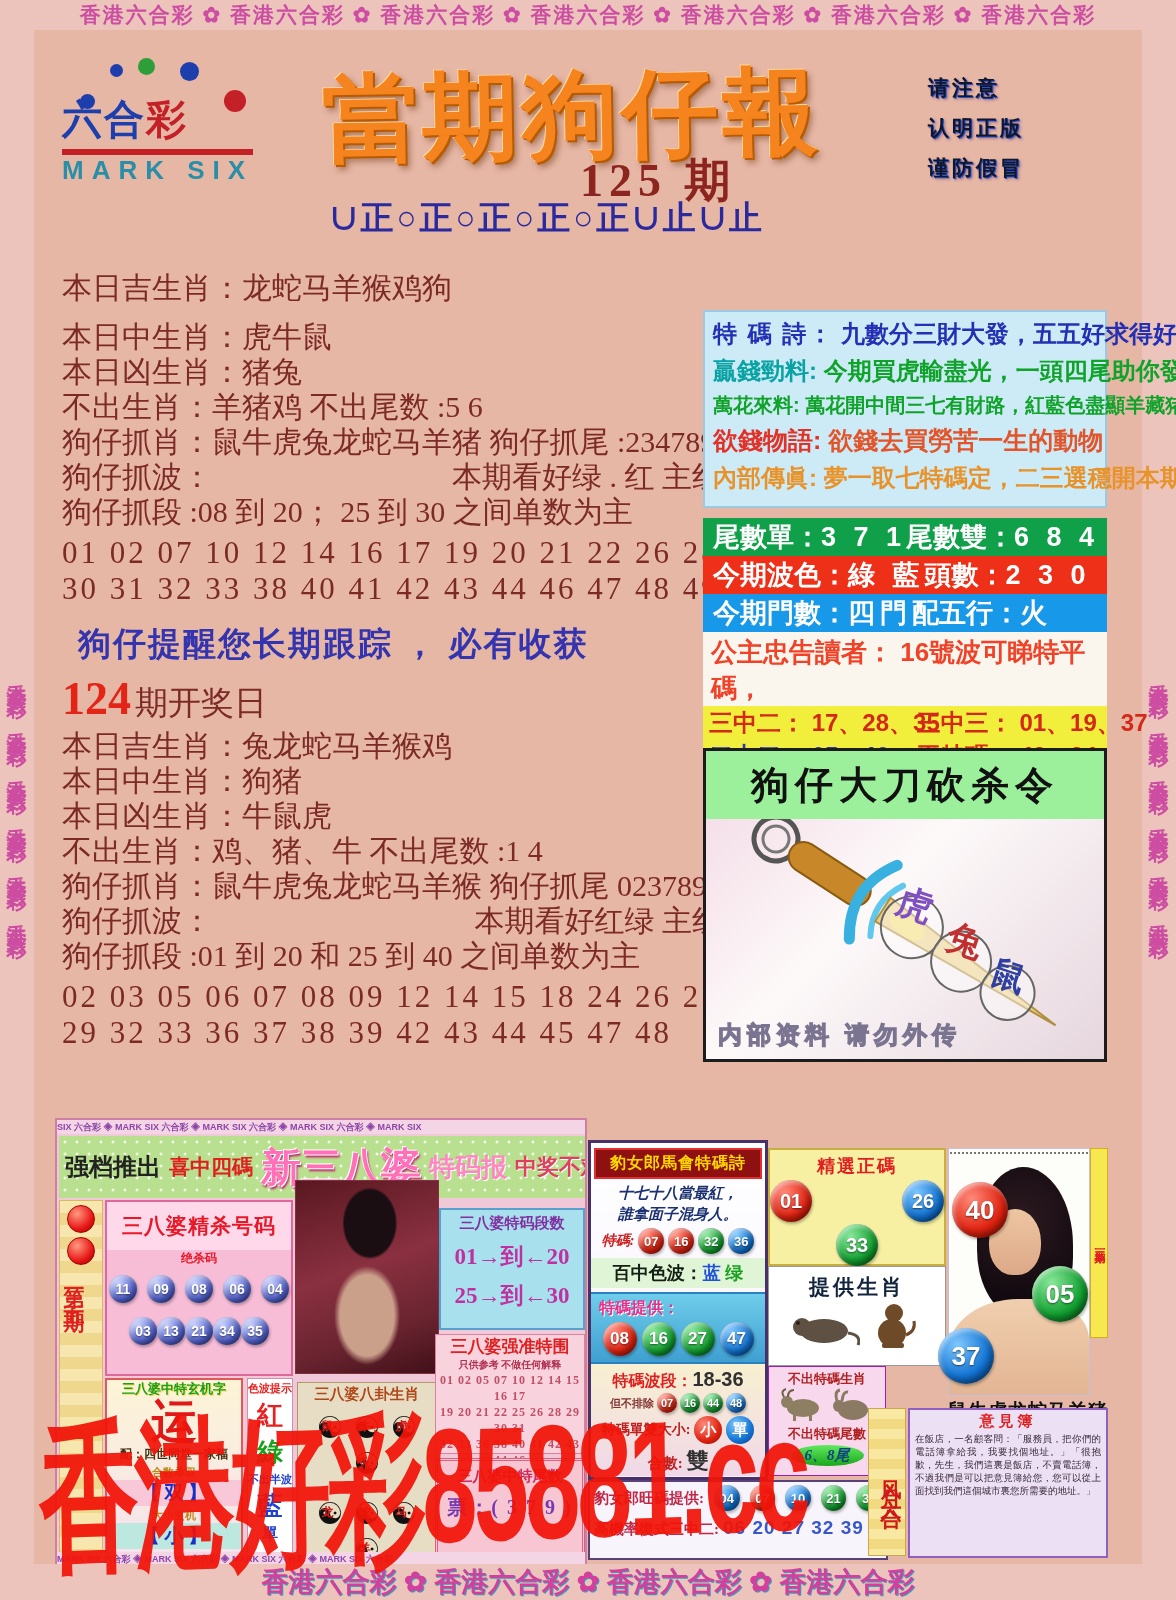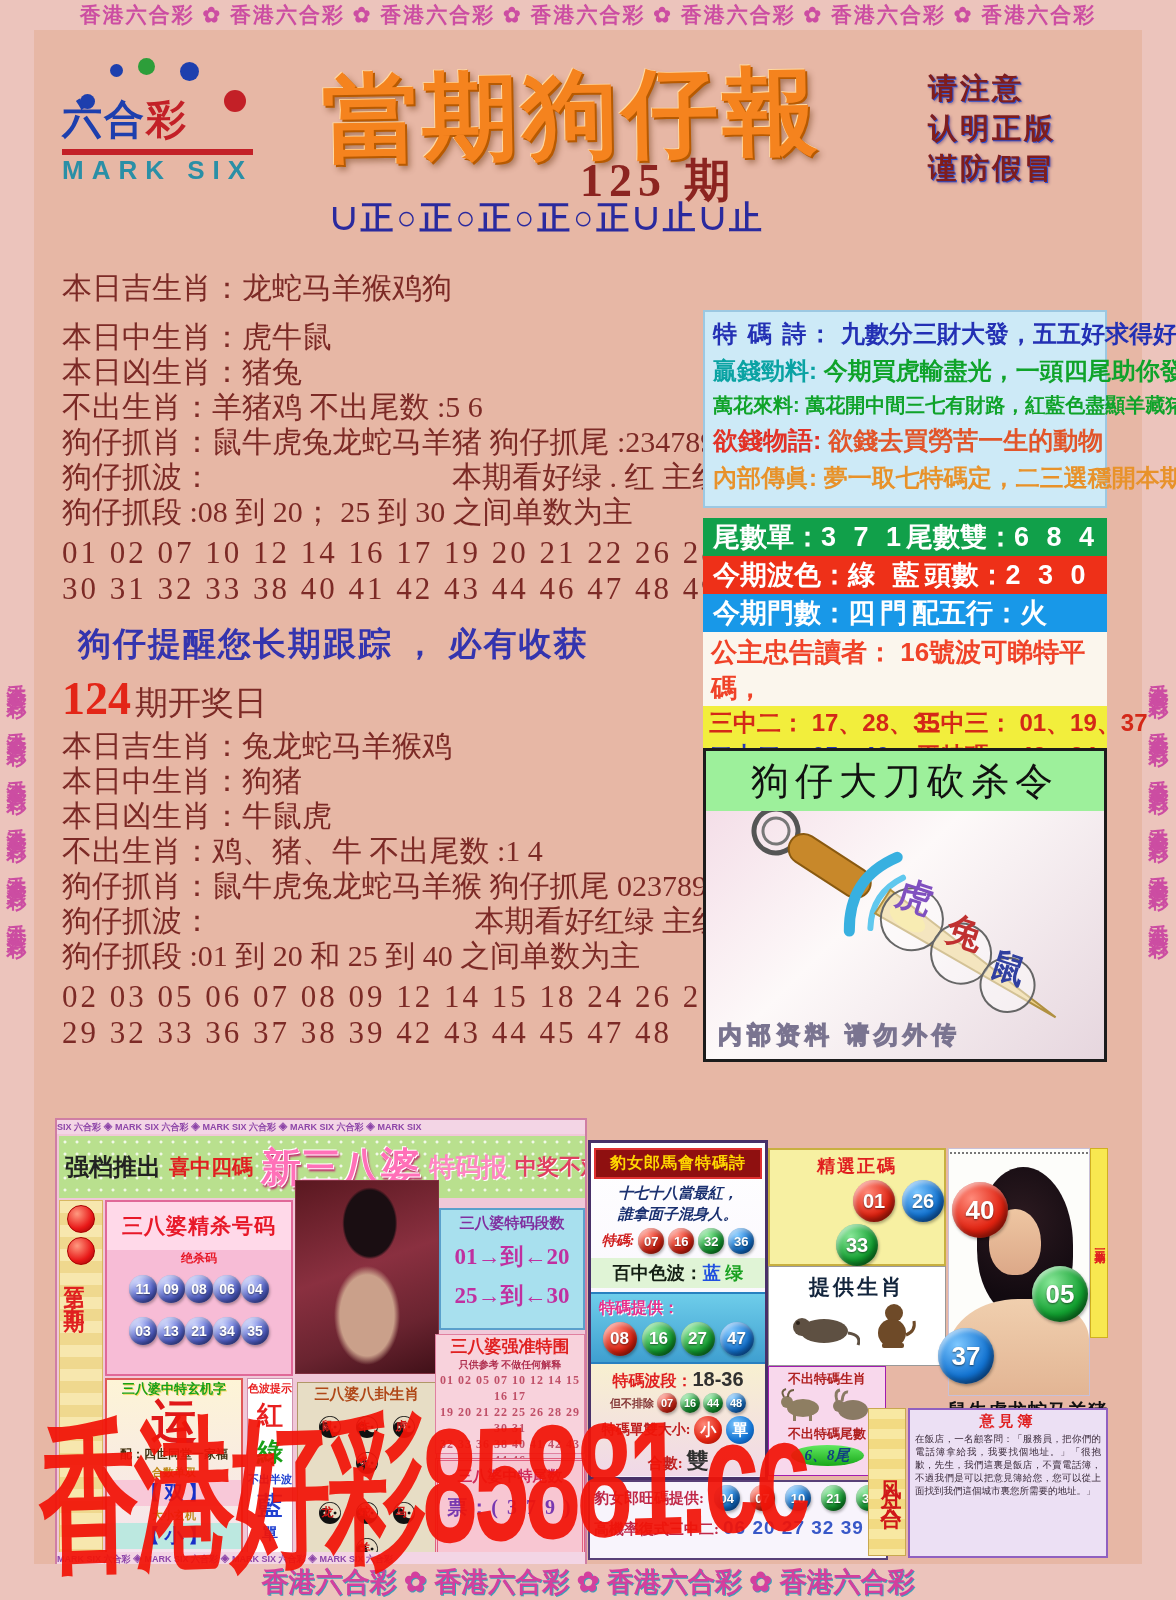--- a/index.html
+++ b/index.html
@@ -25,7 +25,7 @@
       text-shadow:2px 2px 0 #b85a00, -1px -1px 0 #ffd9a0, 4px 5px 6px rgba(90,40,0,.45);
       transform:rotate(-1deg)}
   .issue-big{font-size:46px;font-weight:bold;color:#8c2420;letter-spacing:6px}
-  .notice{font-size:29px;font-weight:bold;color:#7f1d1d;line-height:40px;letter-spacing:3px;
+  .notice{font-size:21px;font-weight:bold;color:#0f172a;line-height:40px;letter-spacing:3px;
           font-family:Liberation Sans, sans-serif;text-shadow:1px 1px 0 #2a4fd0,2px 2px 3px rgba(40,0,90,.4)}
   .divider{font-size:33px;font-weight:bold;color:#2a2a9e;letter-spacing:3px}
   

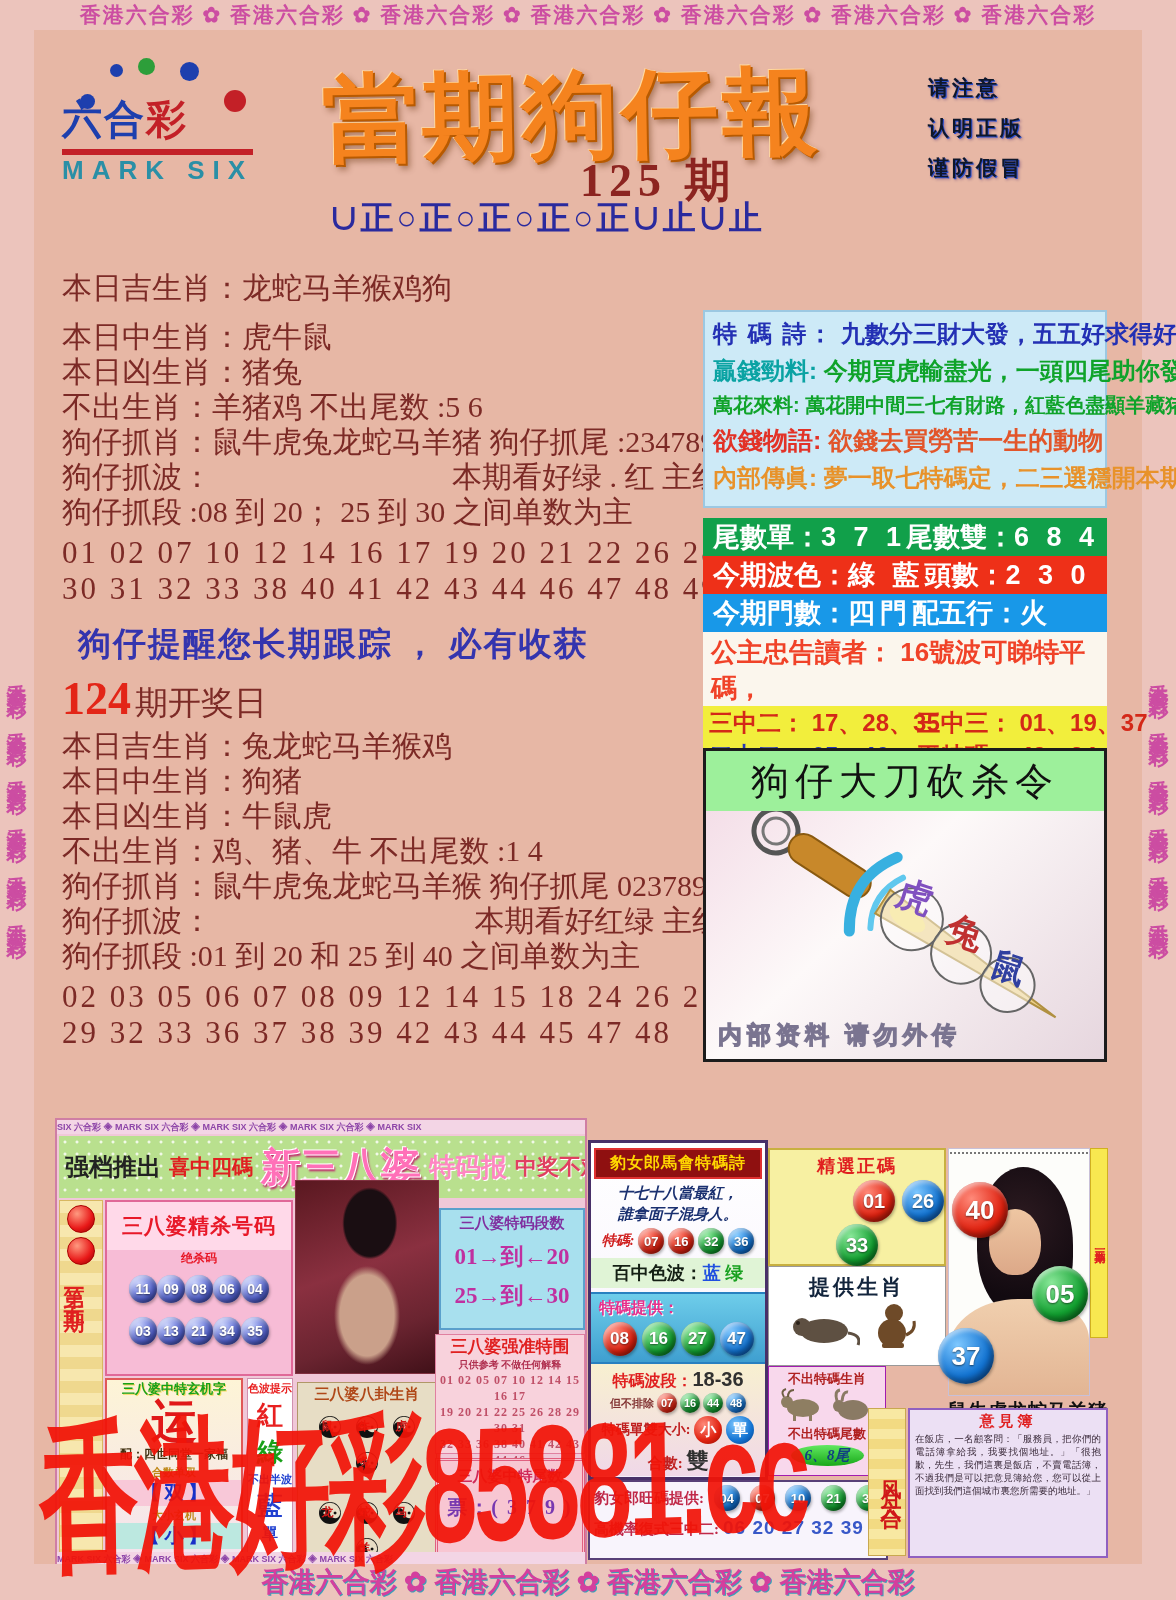--- a/index.html
+++ b/index.html
@@ -61,8 +61,8 @@
   
   .knife{left:703px;top:748px;width:404px;height:314px;border:3px solid #1c1c1c;box-sizing:border-box;
          background:linear-gradient(135deg,#f2d8e4,#fdf9f9 45%,#e6d6de)}
-  .knife .hd{height:60px;background:#9df09b;display:flex;align-items:center;justify-content:center;
-             font-size:38px;font-weight:normal;color:#111;letter-spacing:6px}
+  .knife .hd{height:68px;background:#9df09b;display:flex;align-items:center;justify-content:center;
+             font-size:38px;font-weight:bold;color:#111;letter-spacing:6px}
   .knife .ft{position:absolute;left:12px;bottom:8px;font-size:24px;font-weight:bold;letter-spacing:5px;
              color:#cfc8dc;-webkit-text-stroke:1.2px #7a7490}
   

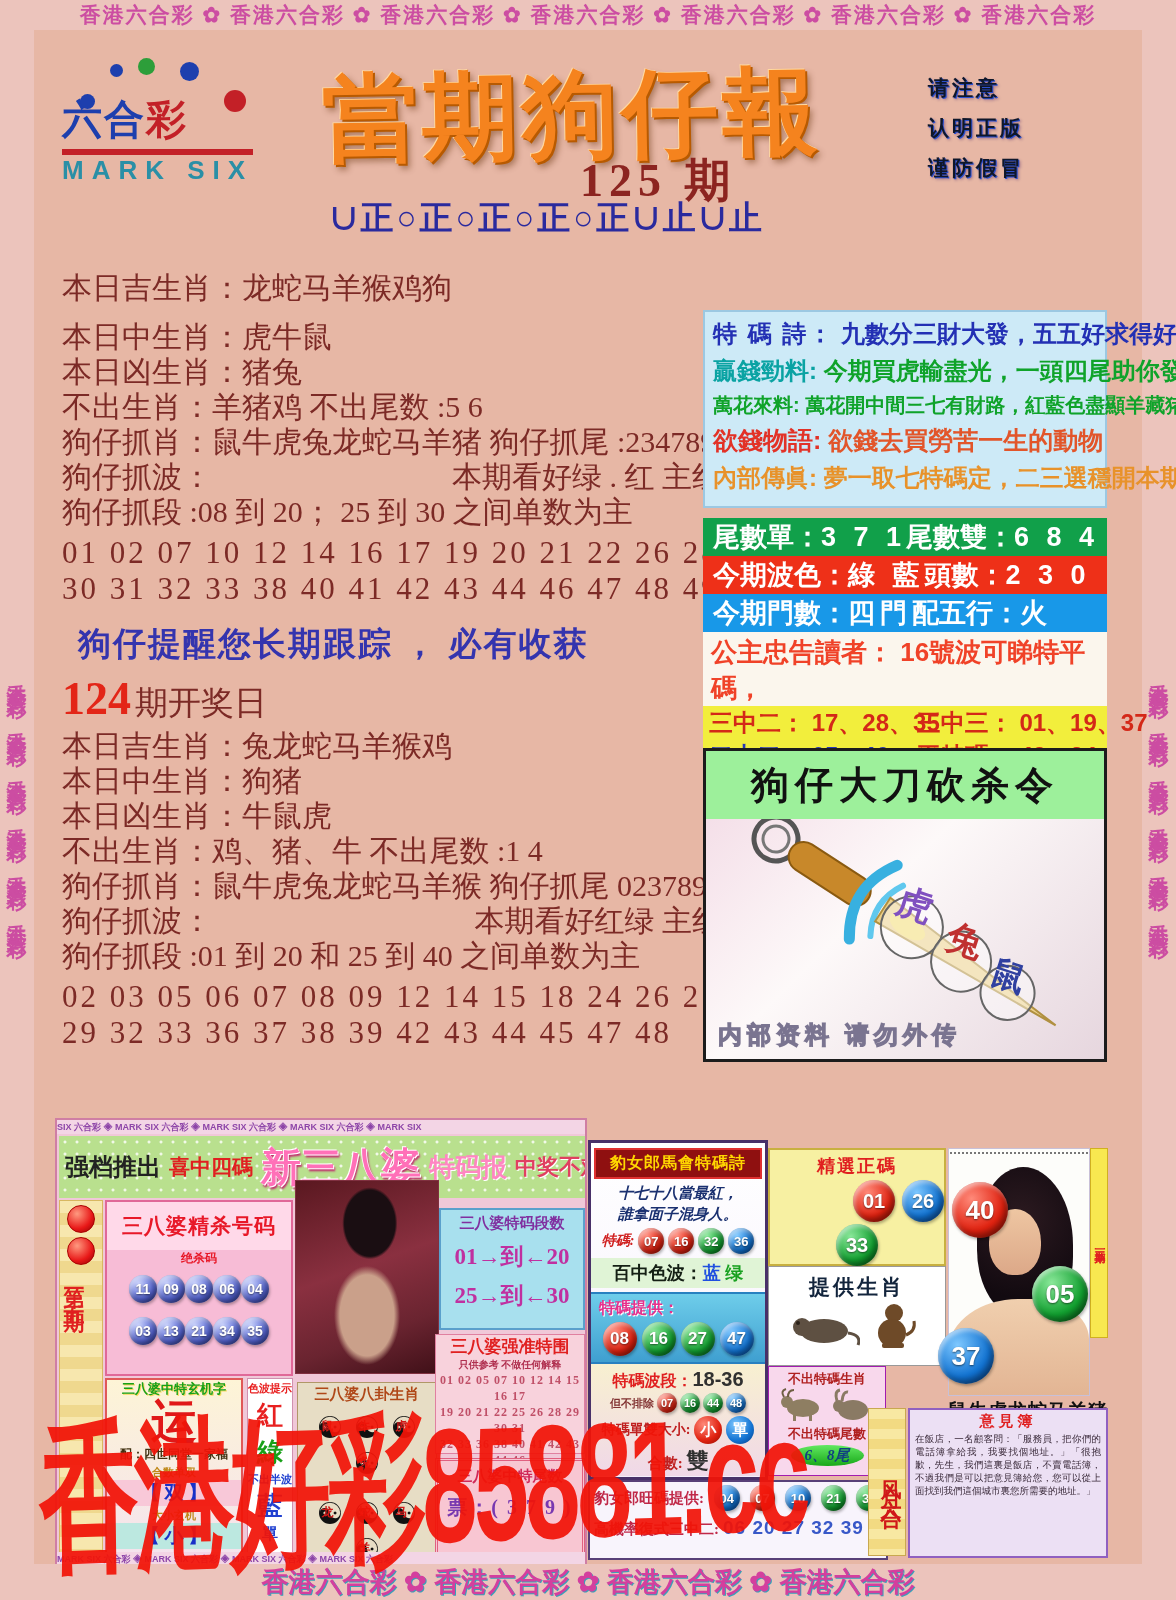--- a/index.html
+++ b/index.html
@@ -473,7 +473,7 @@
 
   <div class="abs jx">
     <div class="t">精選正碼</div>
-    <div style="display:flex;justify-content:flex-end;gap:7px">
+    <div style="display:flex;justify-content:space-between;gap:30px">
       <span class="ball b42" data-c="red">01</span>
       <span class="ball b42" data-c="blue">26</span>
     </div>

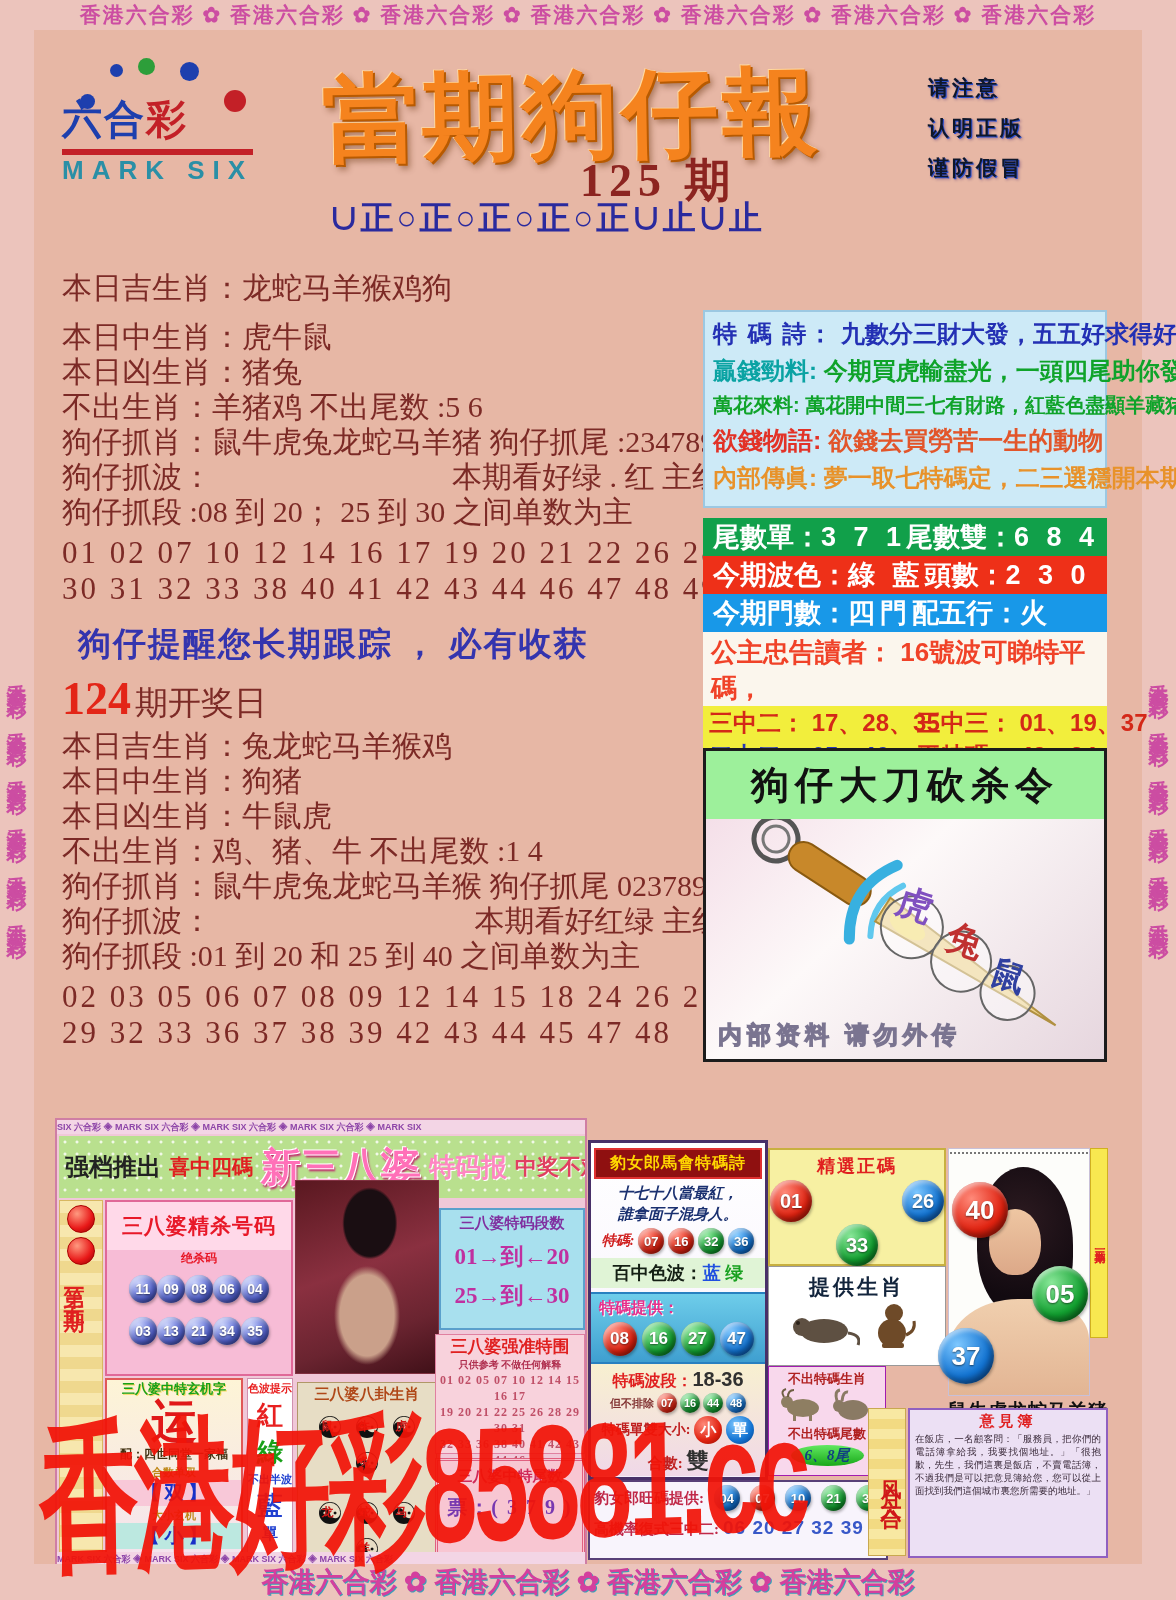--- a/index.html
+++ b/index.html
@@ -335,7 +335,7 @@
     <div class="abs killbox">
       <div class="t">三八婆精杀号码</div>
       <div class="s">绝杀码</div>
-      <div style="margin-top:8px;display:flex;justify-content:center;gap:0">
+      <div style="margin-top:8px;display:flex;justify-content:center;gap:10px">
         <span class="ball b28" data-c="violet">11</span>
         <span class="ball b28" data-c="violet">09</span>
         <span class="ball b28" data-c="violet">08</span>

